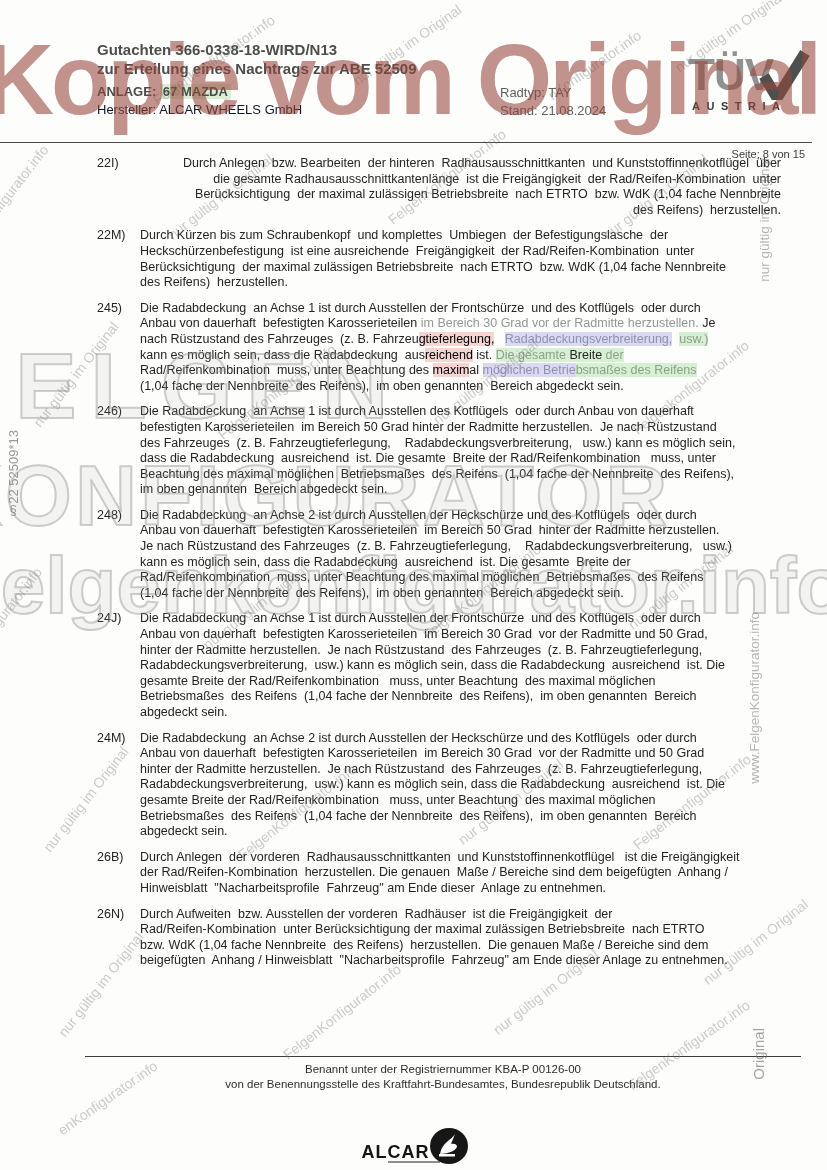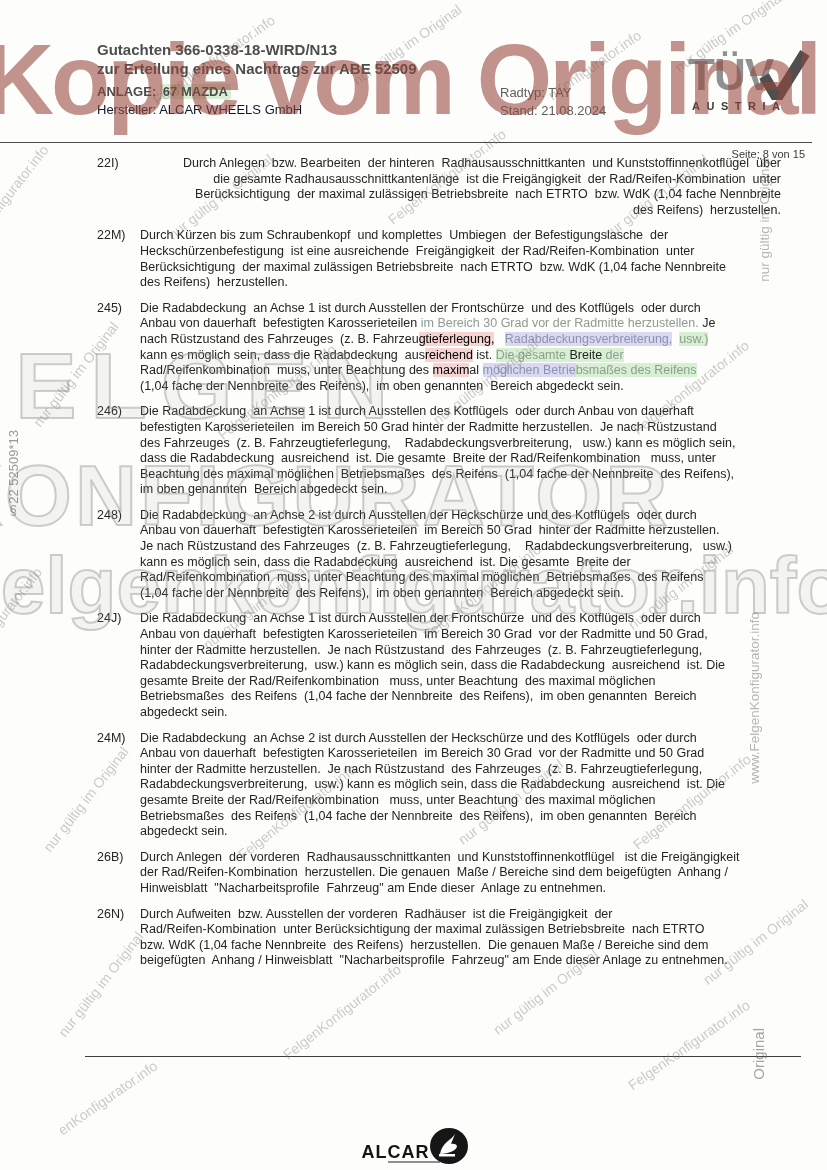--- a/index.html
+++ b/index.html
@@ -192,6 +192,10 @@
 </div>
 
     <div class="ftr-rule"></div>
+    <div class="ftr-text">
+      <div>Benannt unter der Registriernummer KBA-P 00126-00</div>
+      <div>von der Benennungsstelle des Kraftfahrt-Bundesamtes, Bundesrepublik Deutschland.</div>
+    </div>
     <div class="alcar">
       <div class="alcar-inner">
         <span class="alcar-word">ALCAR</span>

